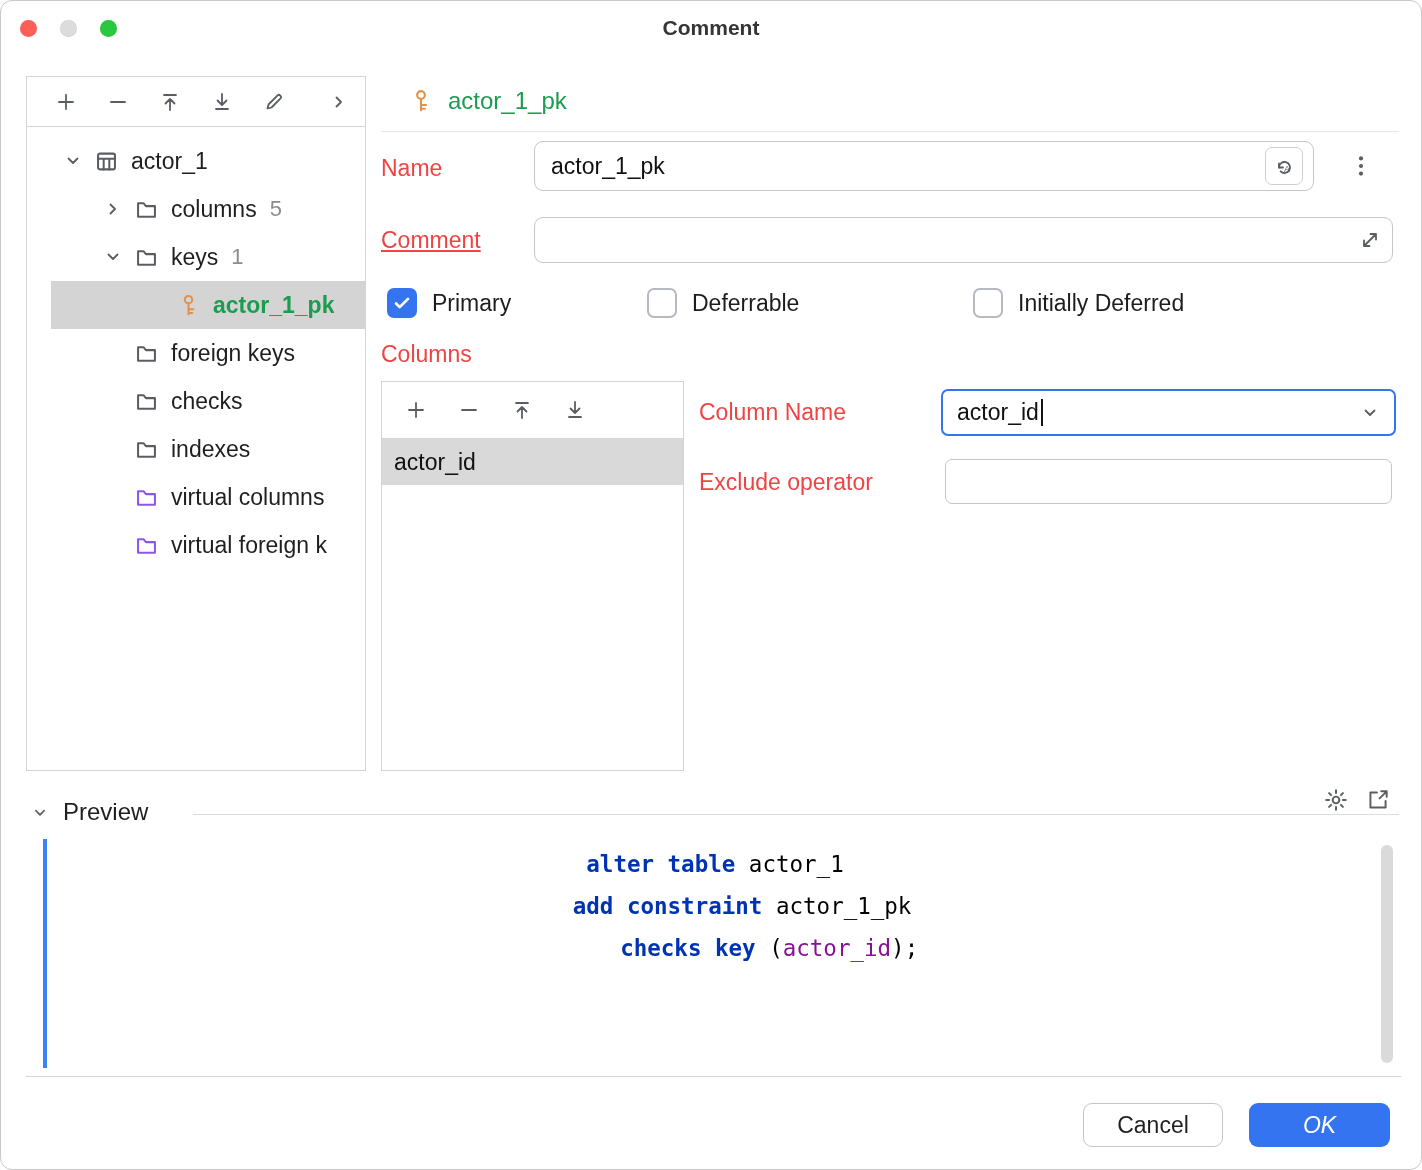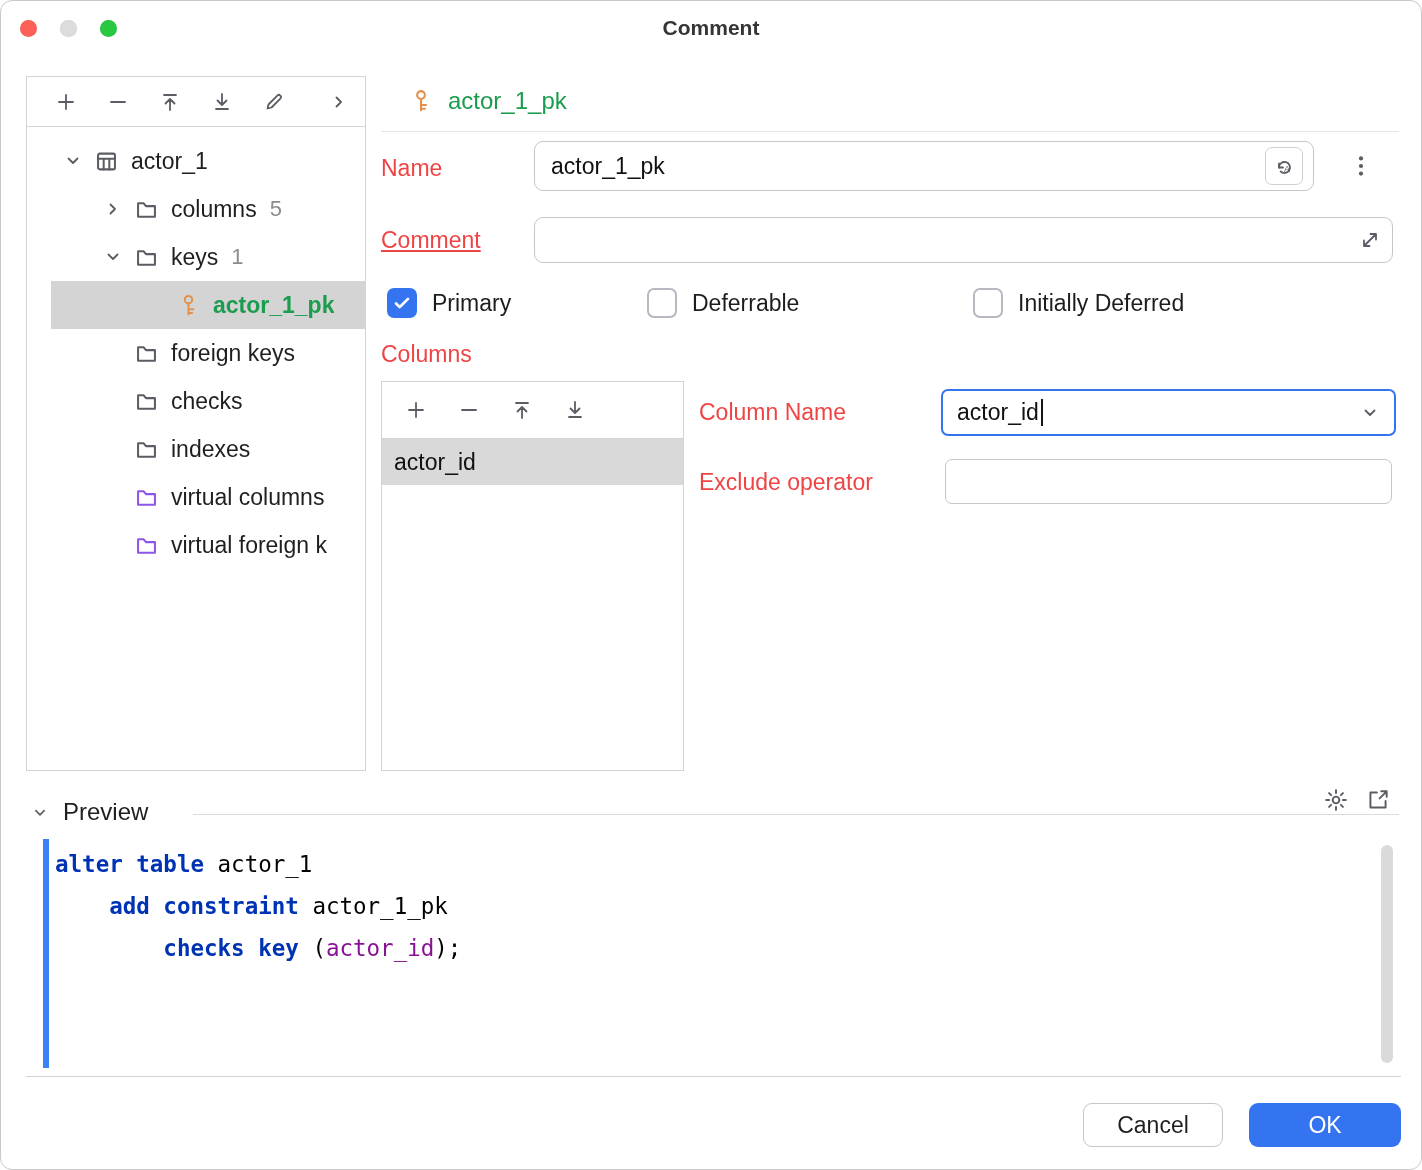--- a/index.html
+++ b/index.html
@@ -86,7 +86,7 @@
   .open{position:absolute;left:1364px;top:786px;cursor:pointer;}
 
   .preview-editor{position:absolute;left:25px;top:838px;width:1375px;height:238px;border-bottom:1px solid #d4d4d4;box-sizing:border-box;background:#fff;}
-  .code-wrap{position:absolute;left:17px;top:0;bottom:8px;right:24px;border-left:6px solid #3b82f6;padding:4px 0 0 6px;overflow:hidden;}
+  .code-wrap{position:absolute;left:17px;top:0;bottom:8px;right:24px;border-left:4px solid #3b82f6;padding:4px 0 0 6px;overflow:hidden;text-align:center;}
   .code-line{font-family:"DejaVu Sans Mono","Liberation Mono",monospace;font-size:22.5px;line-height:42px;white-space:pre;color:#000;}
   .kw{color:var(--keyword-blue,#0033B3);font-weight:700;}
   .pl{color:#000;}

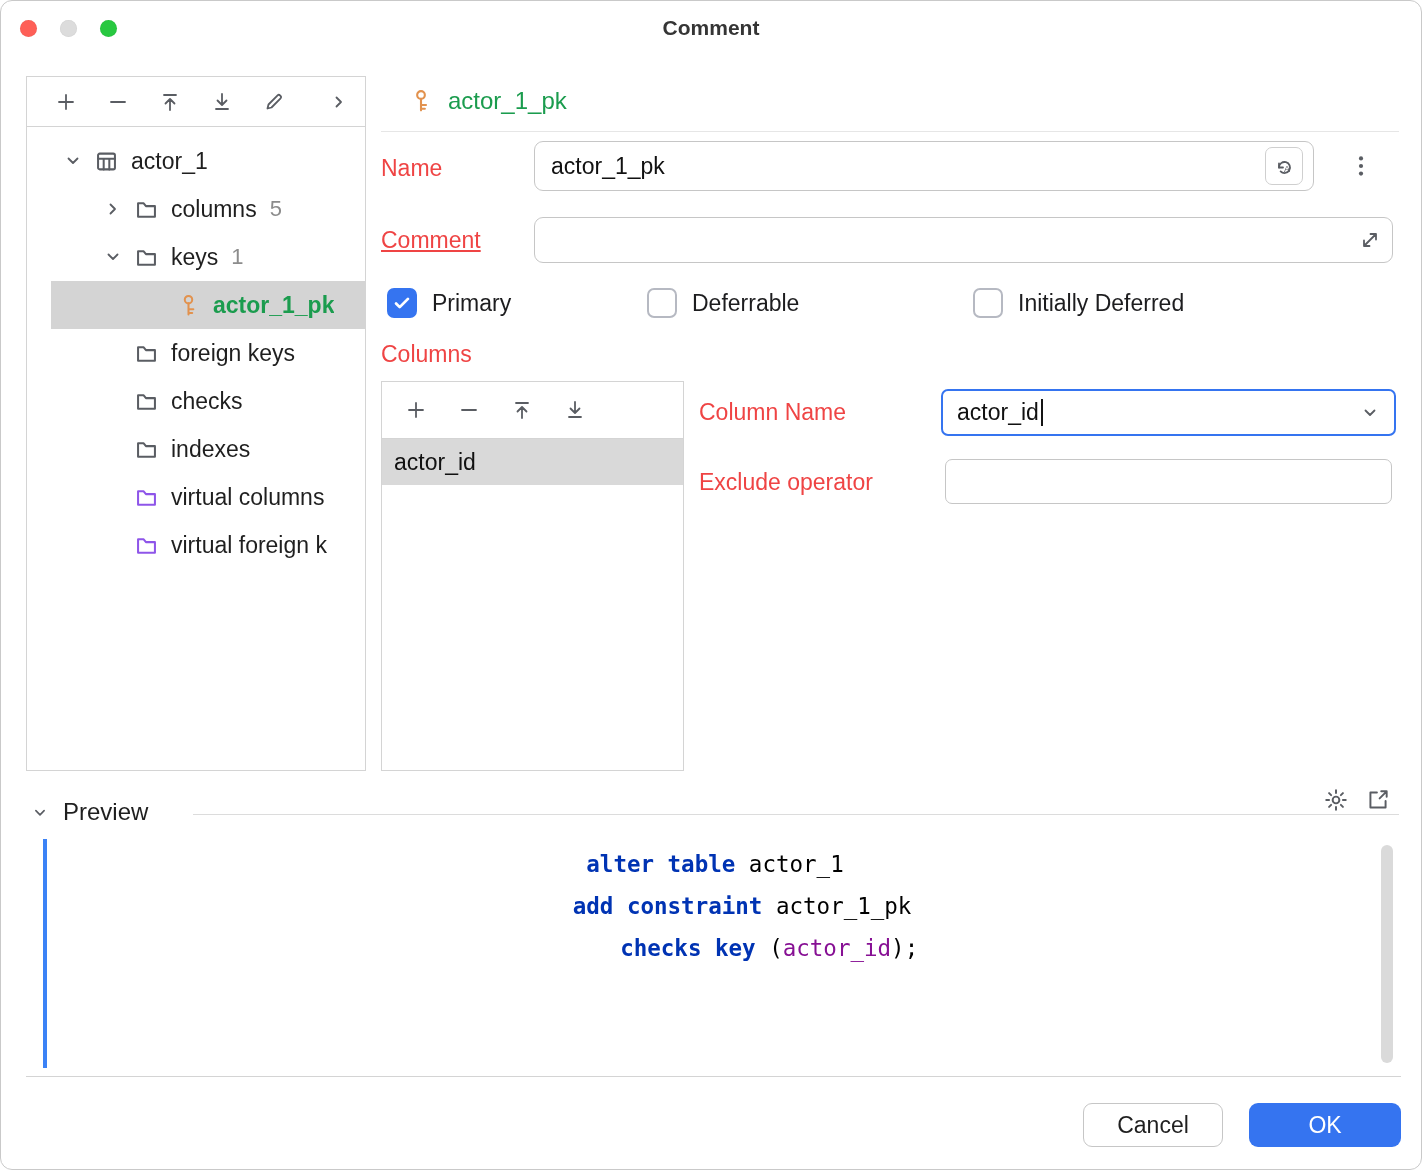--- a/index.html
+++ b/index.html
@@ -96,7 +96,7 @@
   
   .btn{position:absolute;height:44px;font-size:23px;border-radius:9px;font-family:"Liberation Sans",sans-serif;cursor:pointer;}
   .btn-cancel{left:1082px;top:1102px;width:140px;background:#fff;border:1px solid #c6c6c6;color:#1f1f1f;}
-  .btn-ok{left:1248px;top:1102px;width:152px;background:var(--accent,#3574F0);border:none;color:#fff;}
+  .btn-ok{left:1248px;top:1102px;width:141px;background:var(--accent,#3574F0);border:none;color:#fff;font-style:italic;}
 </style>
 </head>
 <body>

